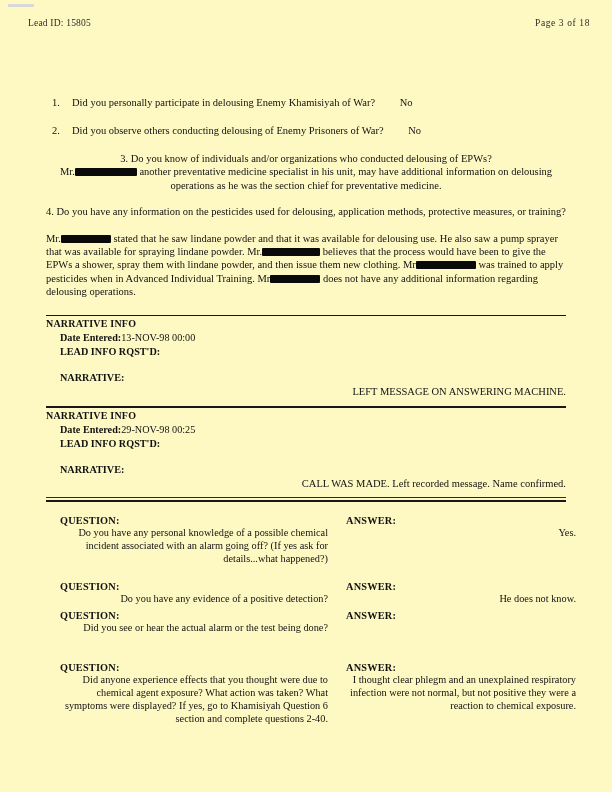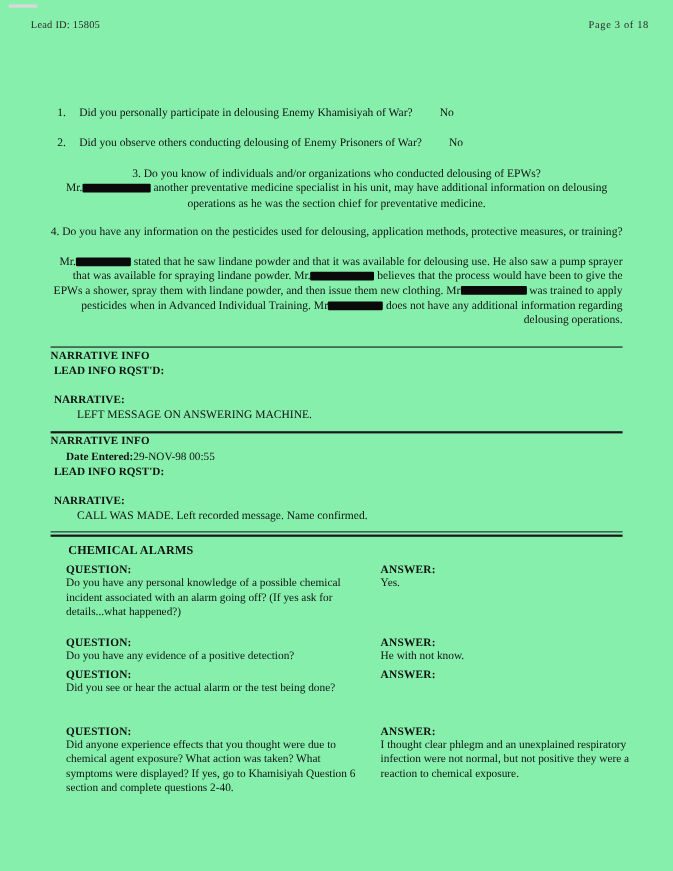--- a/index.html
+++ b/index.html
@@ -11,7 +11,7 @@
     position: relative;
     width: 612px;
     height: 792px;
-    background: #86efac;
+    background: #fef9c3;
     font-family: "Liberation Serif", "DejaVu Serif", serif;
     color: #111111;
     overflow: hidden;

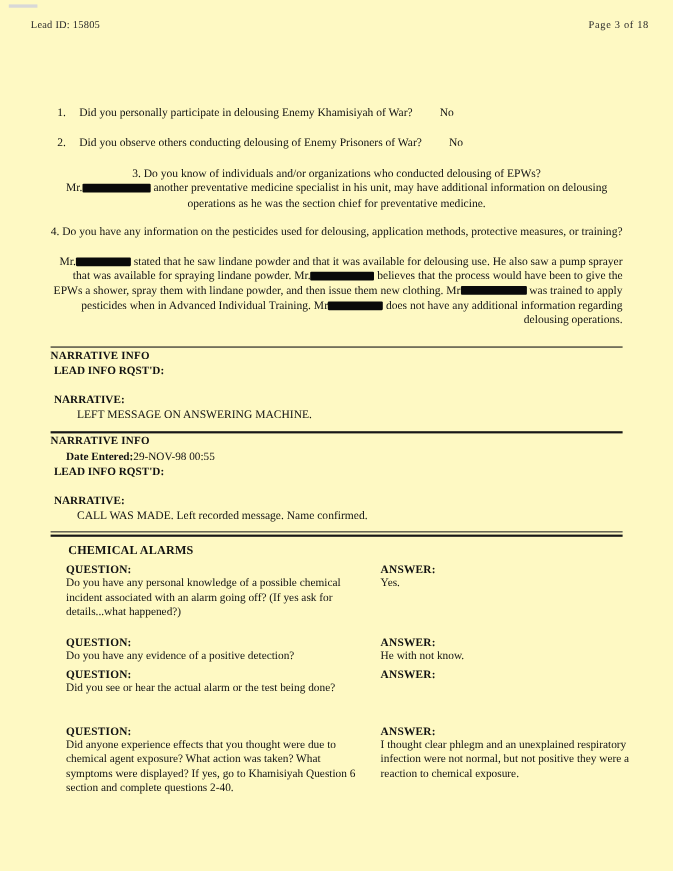--- a/index.html
+++ b/index.html
@@ -95,7 +95,6 @@
     font-size: 10.5px;
     line-height: 13.4px;
     margin: 0;
-    text-align: right;
   }
   .q-tail {
     font-size: 10.5px;

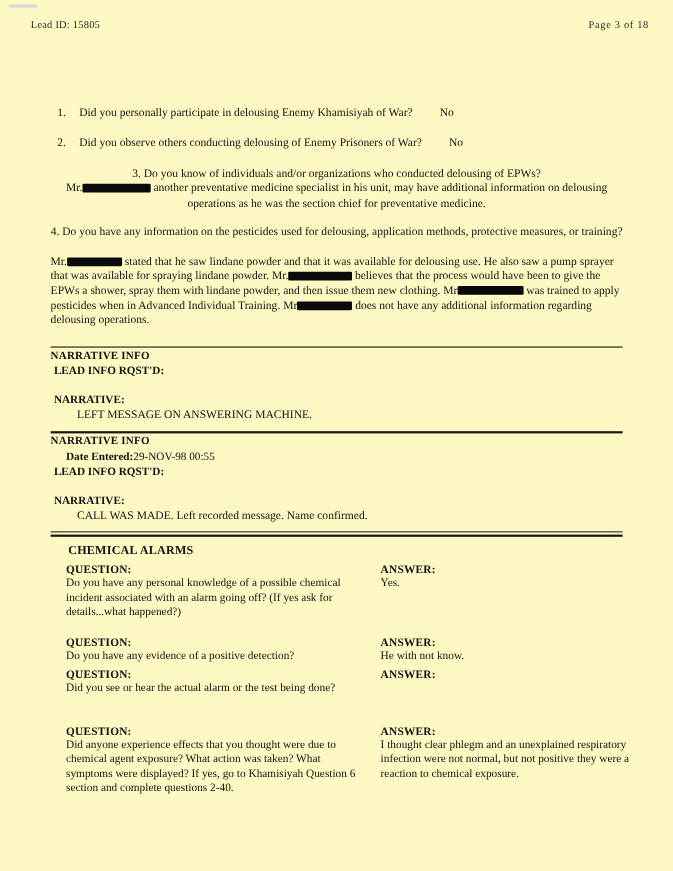--- a/index.html
+++ b/index.html
@@ -239,6 +239,9 @@
     <div class="rule"></div>
     <div class="narr-block">
       <div class="narr-title">NARRATIVE INFO</div>
+      <div class="narr-line">
+        <b>Date Entered:</b><span>13-NOV-98 00:00</span>
+      </div>
       <div class="narr-label">LEAD INFO RQST'D:</div>
       <div class="narr-spacer"></div>
       <div class="narr-label">NARRATIVE:</div>

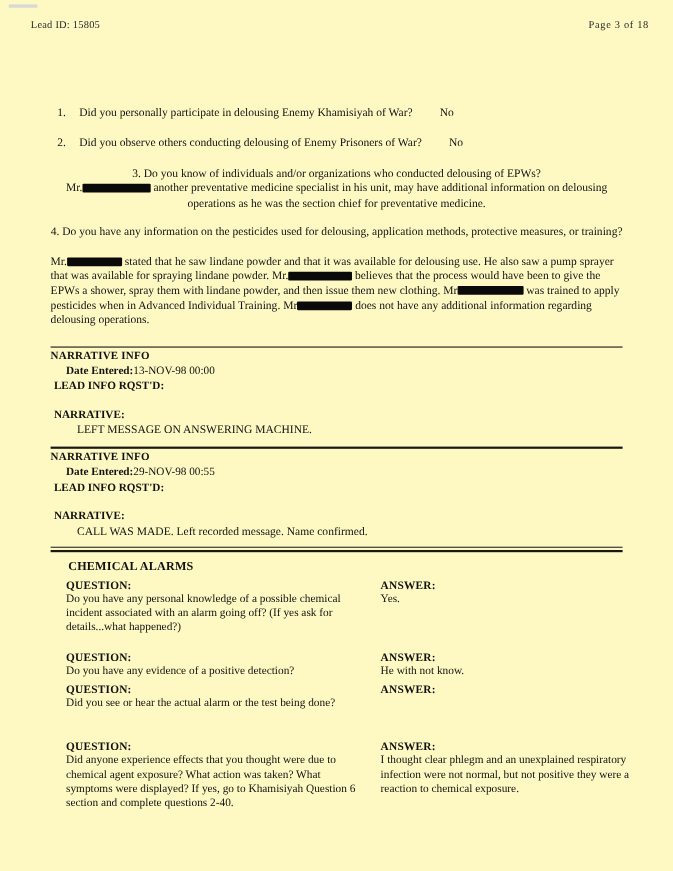--- a/index.html
+++ b/index.html
@@ -149,7 +149,7 @@
   }
   .narr-line b { font-weight: bold; }
   .narr-label {
-    margin-left: 3px;
+    margin-left: 14px;
     font-weight: bold;
     font-size: 10.2px;
   }

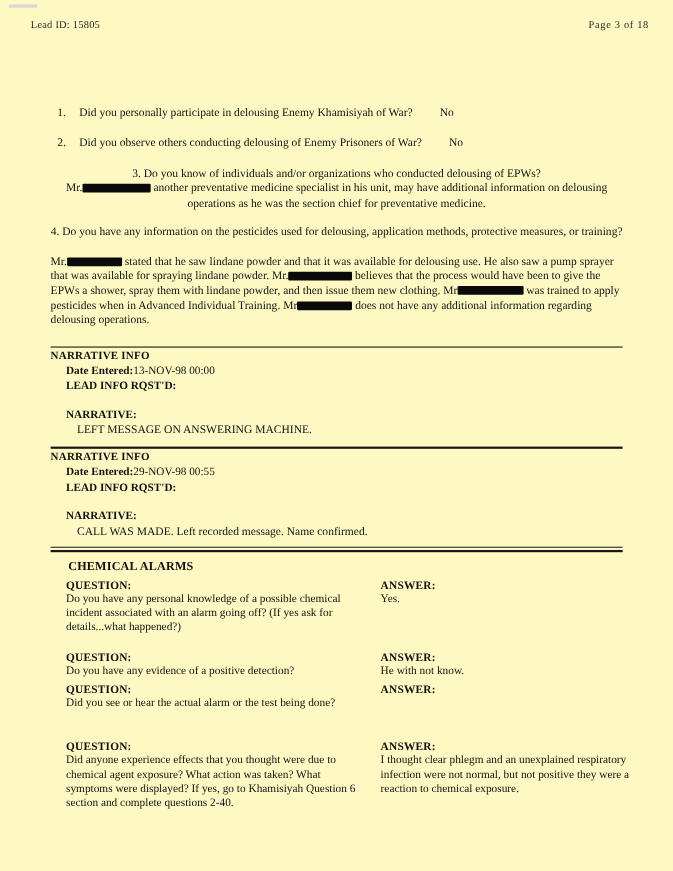--- a/index.html
+++ b/index.html
@@ -155,8 +155,9 @@
   }
   .narr-spacer { height: 12px; }
   .narr-text {
-    margin-left: 24px;
-    font-size: 10.5px;
+    margin-left: 6px;
+    font-size: 10.5px;
+    text-align: right;
   }
 
   

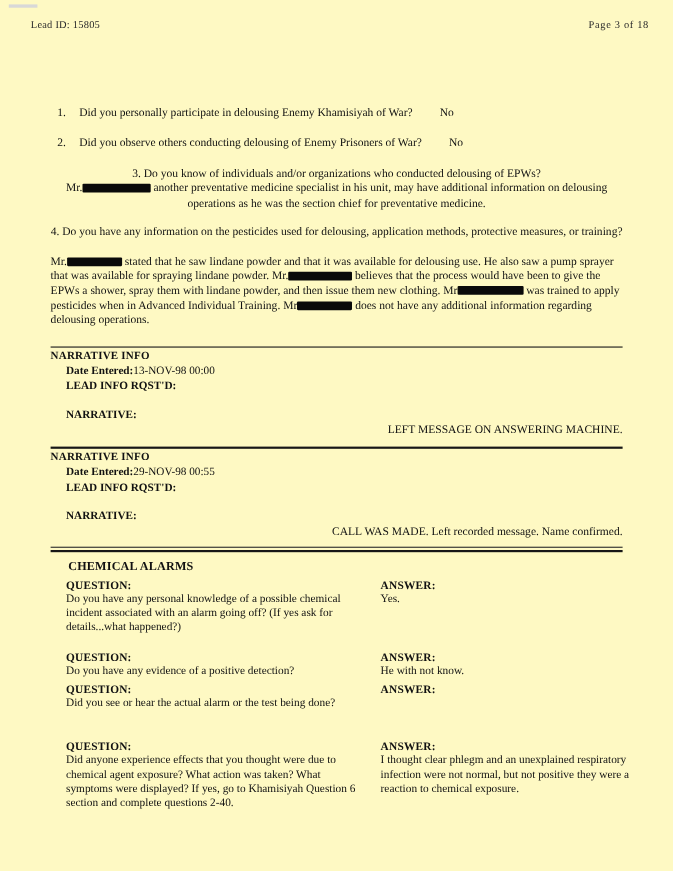--- a/index.html
+++ b/index.html
@@ -255,7 +255,7 @@
     <div class="narr-block">
       <div class="narr-title">NARRATIVE INFO</div>
       <div class="narr-line">
-        <b>Date Entered:</b><span>29-NOV-98 00:55</span>
+        <b>Date Entered:</b><span>29-NOV-98 00:25</span>
       </div>
       <div class="narr-label">LEAD INFO RQST'D:</div>
       <div class="narr-spacer"></div>

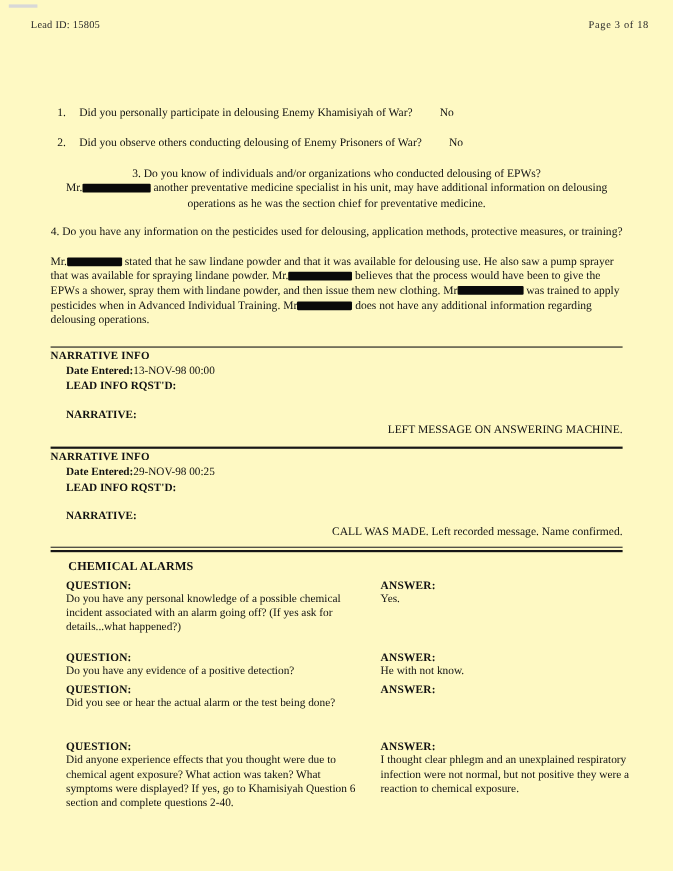--- a/index.html
+++ b/index.html
@@ -270,7 +270,6 @@
     <div class="rule"></div>
 
     <div style="height:7px"></div>
-    <div class="section-title">CHEMICAL ALARMS</div>
 
     <div class="qa-grid">
 

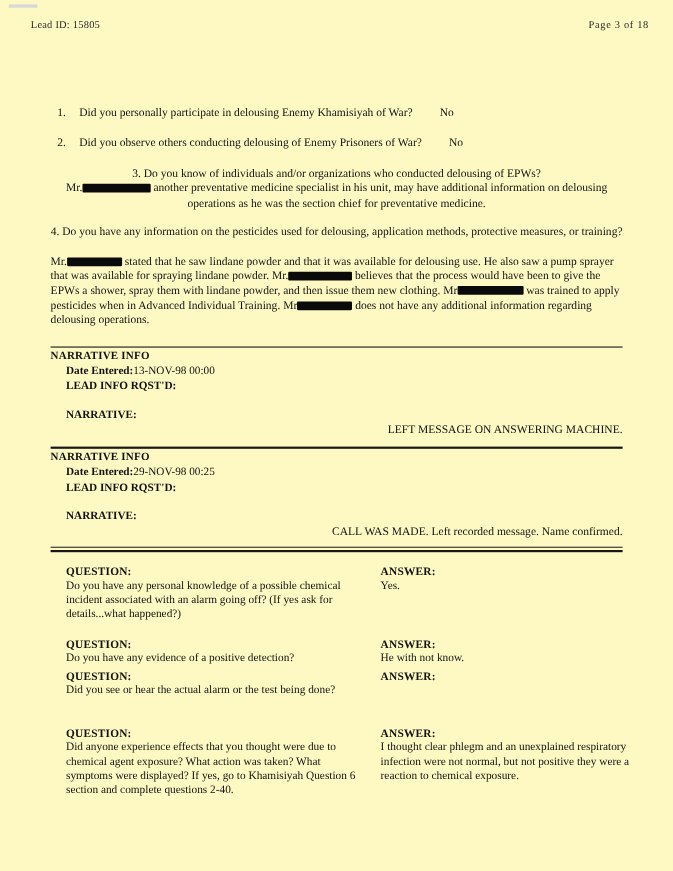--- a/index.html
+++ b/index.html
@@ -193,6 +193,7 @@
   .qa-text {
     font-size: 10.3px;
     line-height: 13px;
+    text-align: right;
   }
 </style>
 </head>

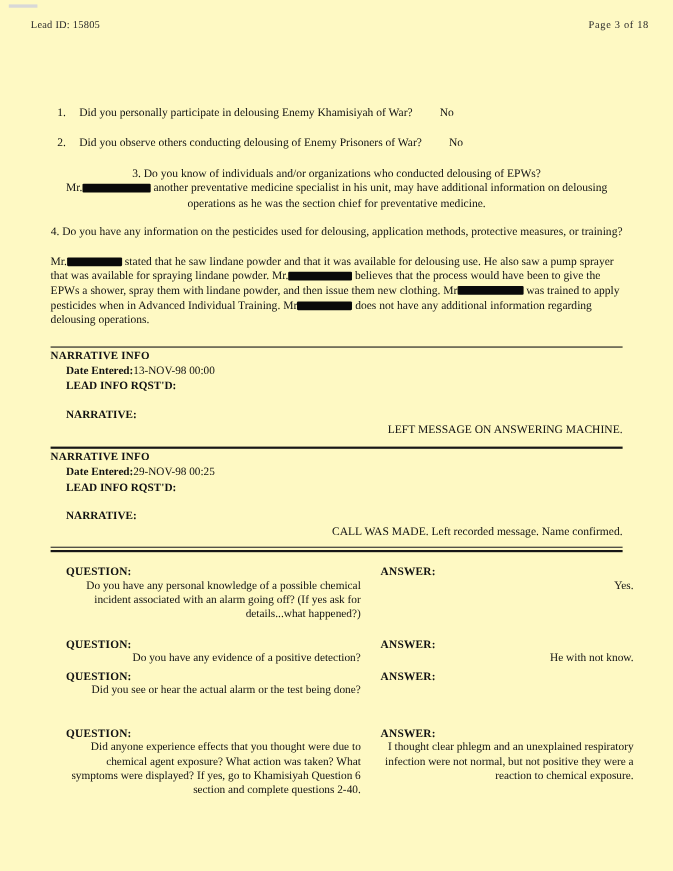--- a/index.html
+++ b/index.html
@@ -292,7 +292,7 @@
         </div>
         <div class="qa-col-a">
           <div class="qa-label">ANSWER:</div>
-          <div class="qa-text">He with not know.</div>
+          <div class="qa-text">He does not know.</div>
         </div>
       </div>
 

